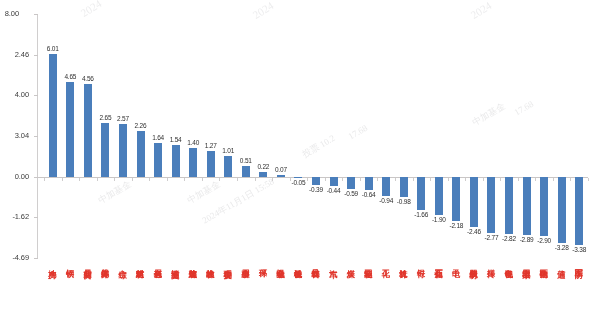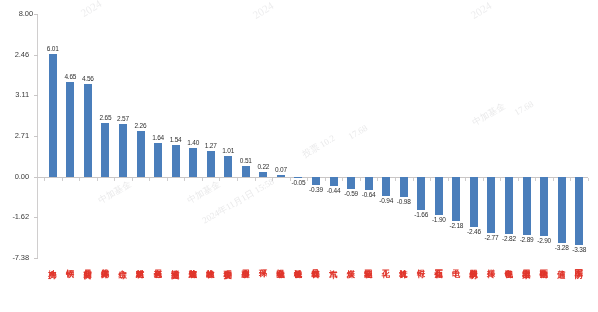--- a/index.html
+++ b/index.html
@@ -100,7 +100,7 @@
   <div id="axis-layer">
       <div class="y-axis-line" style="left: 37px; top: 14px; height: 244px;"></div>
       <div class="zero-line" style="left: 37px; top: 176.667px; width: 551px;"></div>
-      <div class="ytick-label" style="left: 0px; width: 33px; top: 9px;">8.00</div>
+      <div class="ytick-label" style="left: 0px; width: 19px; top: 9px;">8.00</div>
       <div class="ytick-mark" style="left: 34px; top: 14px;"></div>
       <div class="ytick-label" style="left: 0px; width: 29px; top: 49.6667px;">2.46</div>
       <div class="ytick-mark" style="left: 34px; top: 54.6667px;"></div>

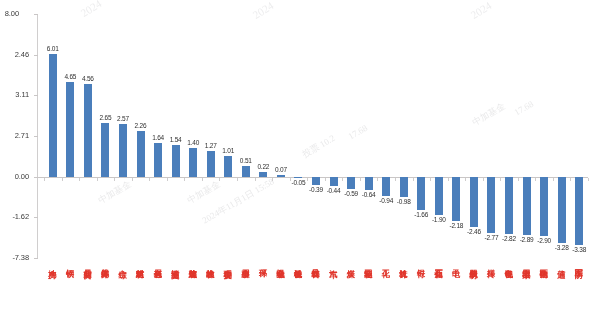--- a/index.html
+++ b/index.html
@@ -104,7 +104,7 @@
       <div class="ytick-mark" style="left: 34px; top: 14px;"></div>
       <div class="ytick-label" style="left: 0px; width: 29px; top: 49.6667px;">2.46</div>
       <div class="ytick-mark" style="left: 34px; top: 54.6667px;"></div>
-      <div class="ytick-label" style="left: 0px; width: 29px; top: 90.3333px;">3.11</div>
+      <div class="ytick-label" style="left: 0px; width: 29px; top: 90.3333px;">4.00</div>
       <div class="ytick-mark" style="left: 34px; top: 95.3333px;"></div>
       <div class="ytick-label" style="left: 0px; width: 29px; top: 131px;">2.71</div>
       <div class="ytick-mark" style="left: 34px; top: 136px;"></div>

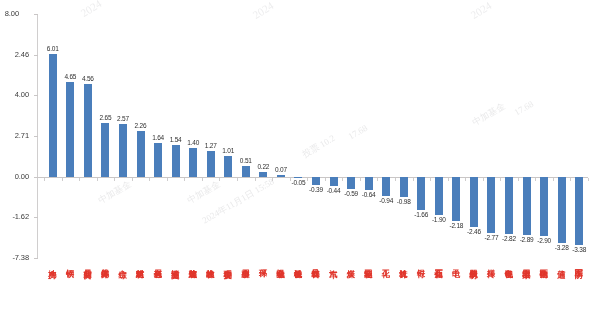--- a/index.html
+++ b/index.html
@@ -106,7 +106,7 @@
       <div class="ytick-mark" style="left: 34px; top: 54.6667px;"></div>
       <div class="ytick-label" style="left: 0px; width: 29px; top: 90.3333px;">4.00</div>
       <div class="ytick-mark" style="left: 34px; top: 95.3333px;"></div>
-      <div class="ytick-label" style="left: 0px; width: 29px; top: 131px;">2.71</div>
+      <div class="ytick-label" style="left: 0px; width: 29px; top: 131px;">3.04</div>
       <div class="ytick-mark" style="left: 34px; top: 136px;"></div>
       <div class="ytick-label" style="left: 0px; width: 29px; top: 171.667px;">0.00</div>
       <div class="ytick-mark" style="left: 34px; top: 176.667px;"></div>

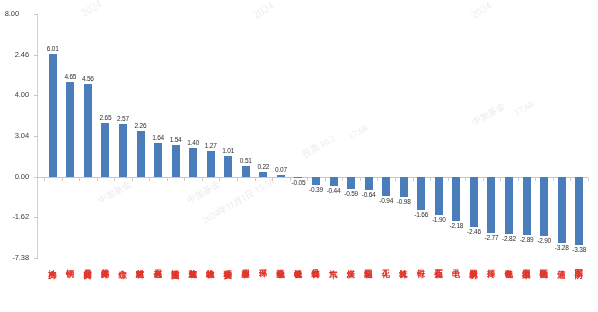--- a/index.html
+++ b/index.html
@@ -112,7 +112,7 @@
       <div class="ytick-mark" style="left: 34px; top: 176.667px;"></div>
       <div class="ytick-label" style="left: 0px; width: 29px; top: 212.333px;">-1.62</div>
       <div class="ytick-mark" style="left: 34px; top: 217.333px;"></div>
-      <div class="ytick-label" style="left: 0px; width: 29px; top: 253px;">-7.38</div>
+      <div class="ytick-label" style="left: 0px; width: 29px; top: 253px;">-4.69</div>
       <div class="ytick-mark" style="left: 34px; top: 258px;"></div>
       <div class="xtick-mark" style="left: 44px; top: 177.667px;"></div>
       <div class="xtick-mark" style="left: 61.5484px; top: 177.667px;"></div>

